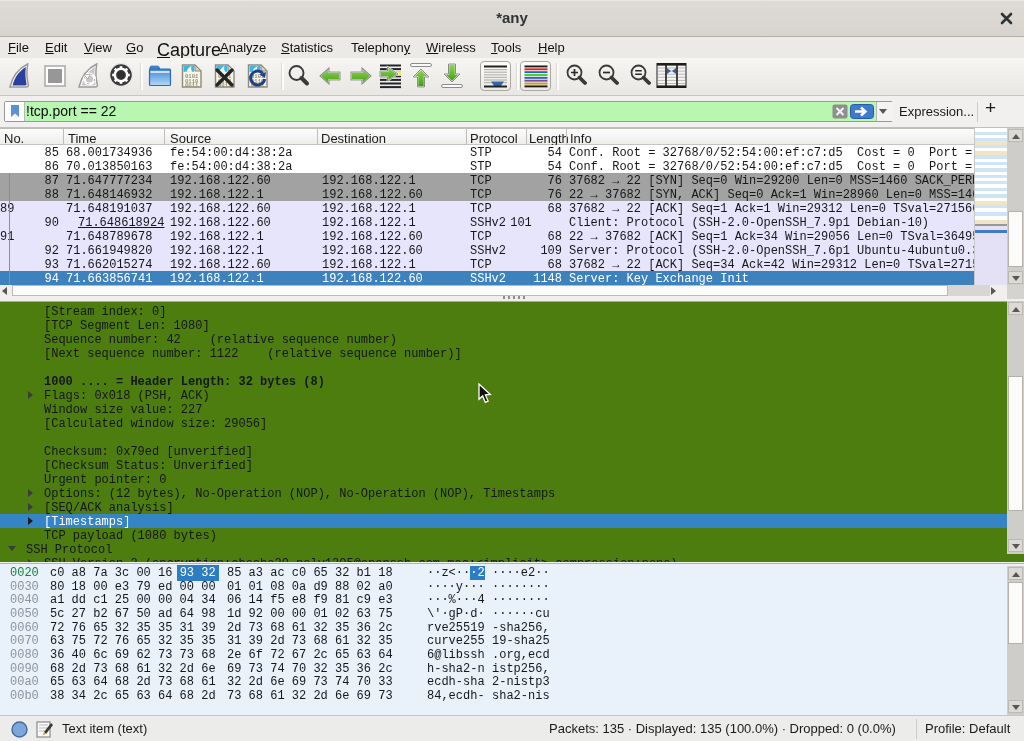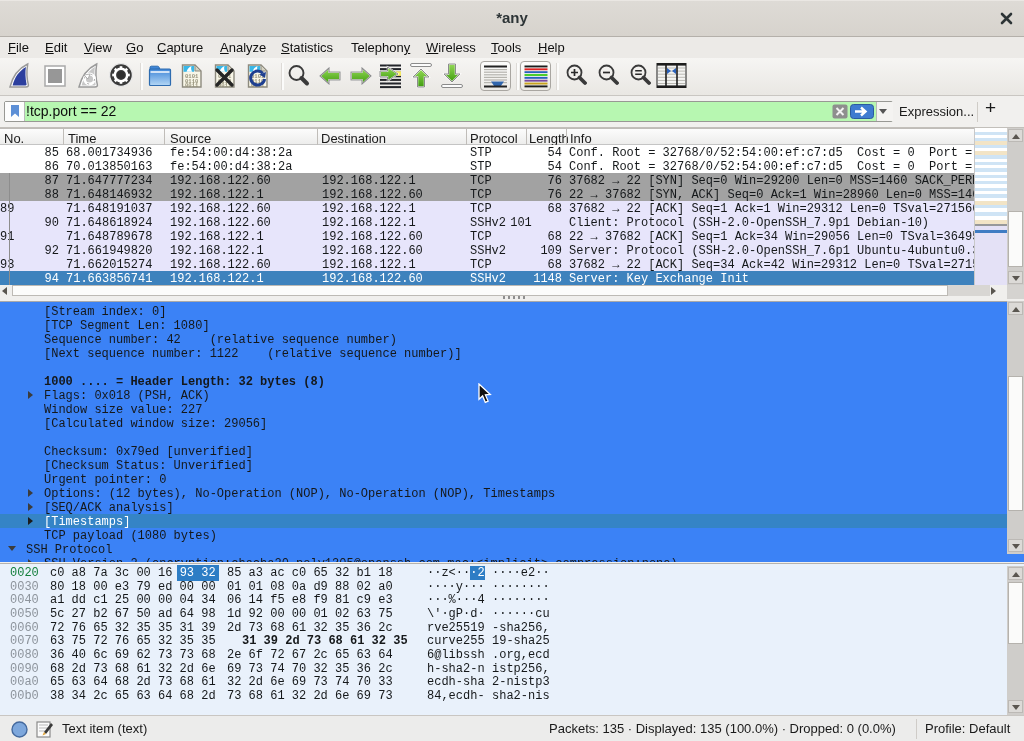--- a/index.html
+++ b/index.html
@@ -26,7 +26,7 @@
 <span class="abs" style="left:45px;top:3px;font-size:13px;color:#111;"><span style="text-decoration:underline">E</span>dit</span>
 <span class="abs" style="left:84px;top:3px;font-size:13px;color:#111;"><span style="text-decoration:underline">V</span>iew</span>
 <span class="abs" style="left:126px;top:3px;font-size:13px;color:#111;"><span style="text-decoration:underline">G</span>o</span>
-<span class="abs" style="left:157px;top:3px;font-size:13px;color:#111;"><span style="text-decoration:underline">C</span>apture</span>
+<span class="abs" style="left:157px;top:3px;font-size:18px;color:#111;"><span style="text-decoration:underline">C</span>apture</span>
 <span class="abs" style="left:220px;top:3px;font-size:13px;color:#111;"><span style="text-decoration:underline">A</span>nalyze</span>
 <span class="abs" style="left:281px;top:3px;font-size:13px;color:#111;"><span style="text-decoration:underline">S</span>tatistics</span>
 <span class="abs" style="left:351px;top:3px;font-size:13px;color:#111;">Telephon<span style="text-decoration:underline">y</span></span>

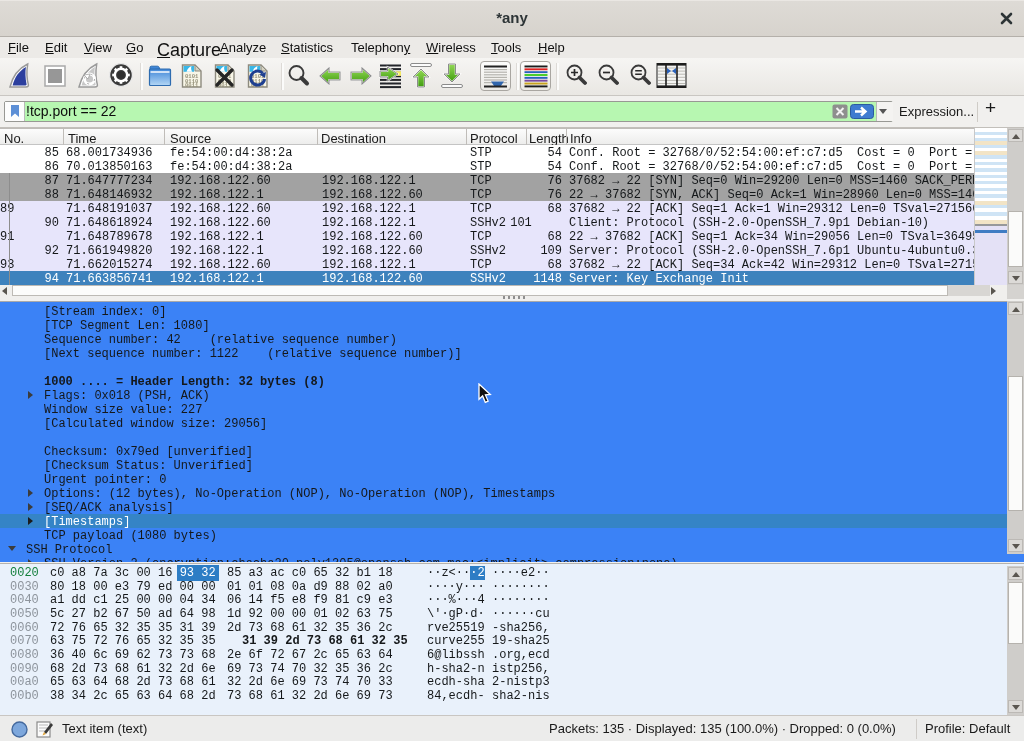--- a/index.html
+++ b/index.html
@@ -306,7 +306,7 @@
 </div>
 <div class="abs mono" style="left:0;top:70px;width:974px;height:14px;background:#e7e5fb;color:#15181a;">
 <span class="abs" style="left:0;top:1px;width:59px;text-align:right;">90</span>
-<span class="abs" style="left:66px;top:1px;">71.648618924</span>
+<span class="abs" style="left:78px;top:1px;text-decoration:underline;">71.648618924</span>
 <span class="abs" style="left:170px;top:1px;">192.168.122.60</span>
 <span class="abs" style="left:322px;top:1px;">192.168.122.1</span>
 <span class="abs" style="left:470px;top:1px;">SSHv2</span>

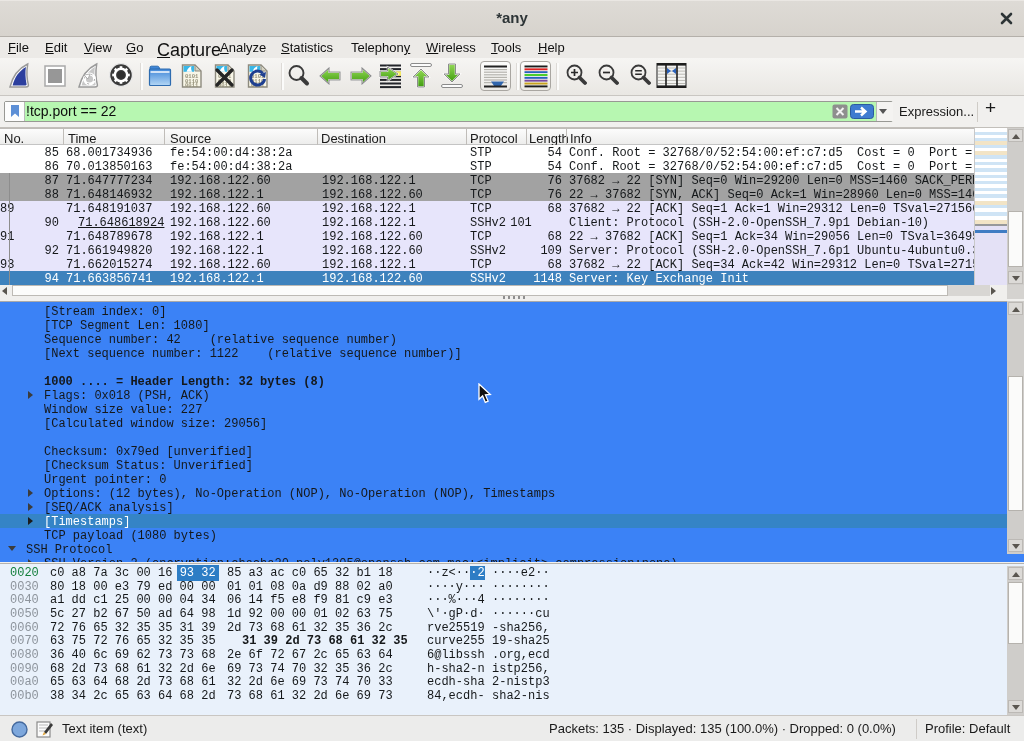--- a/index.html
+++ b/index.html
@@ -332,7 +332,7 @@
 <span class="abs" style="left:569px;top:1px;width:405px;overflow:hidden;">Server: Protocol (SSH-2.0-OpenSSH_7.6p1 Ubuntu-4ubuntu0.3)</span>
 </div>
 <div class="abs mono" style="left:0;top:112px;width:974px;height:14px;background:#e7e5fb;color:#15181a;">
-<span class="abs" style="left:0;top:1px;width:59px;text-align:left;">93</span>
+<span class="abs" style="left:0;top:1px;width:59px;text-align:right;">93</span>
 <span class="abs" style="left:66px;top:1px;">71.662015274</span>
 <span class="abs" style="left:170px;top:1px;">192.168.122.60</span>
 <span class="abs" style="left:322px;top:1px;">192.168.122.1</span>

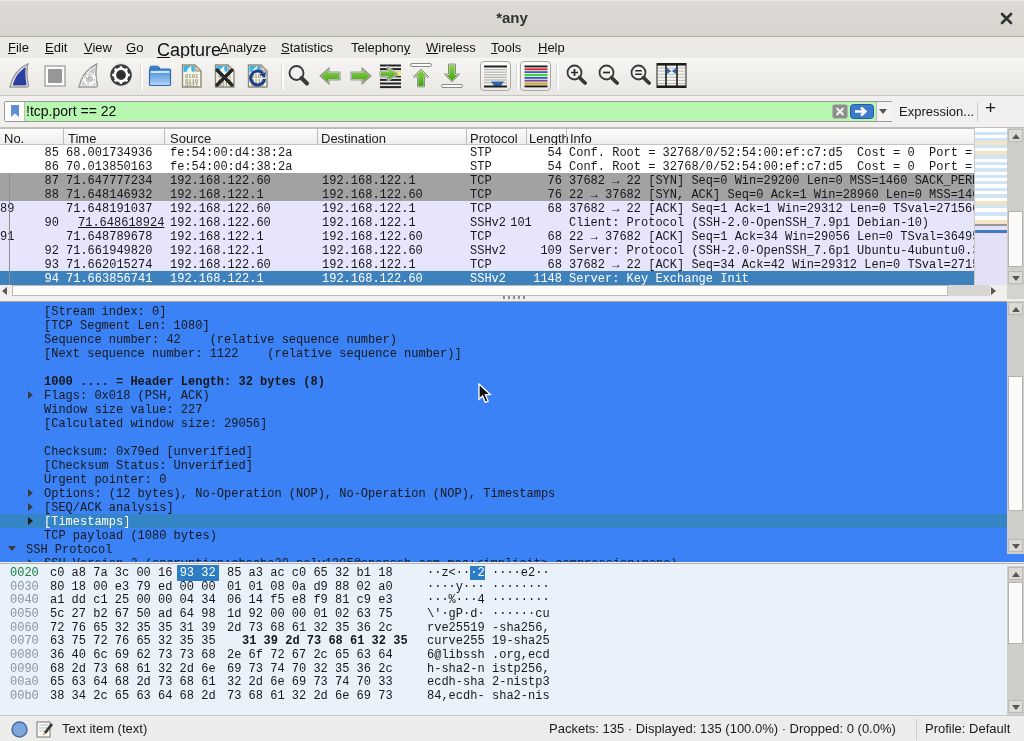--- a/index.html
+++ b/index.html
@@ -406,7 +406,7 @@
 <div class="abs" style="left:1007px;top:0;width:17px;height:14px;background:#d5d3d0;"></div>
 <div class="abs" style="left:503px;top:11px;width:22px;height:3px;background:repeating-linear-gradient(90deg,#8f8f8f 0 2px,transparent 2px 5px);"></div>
 </div>
-<div class="abs" style="left:0;top:301px;width:1024px;height:263px;background:#3b82f6;border-top:1px solid #a9a9a9;box-sizing:border-box;overflow:hidden;">
+<div class="abs" style="left:0;top:301px;width:1024px;height:263px;background:#4d7c0f;border-top:1px solid #a9a9a9;box-sizing:border-box;overflow:hidden;">
 <div class="abs mono" style="left:44px;top:3px;color:#15181a;">[Stream index: 0]</div>
 <div class="abs mono" style="left:44px;top:17px;color:#15181a;">[TCP Segment Len: 1080]</div>
 <div class="abs mono" style="left:44px;top:31px;color:#15181a;">Sequence number: 42    (relative sequence number)</div>

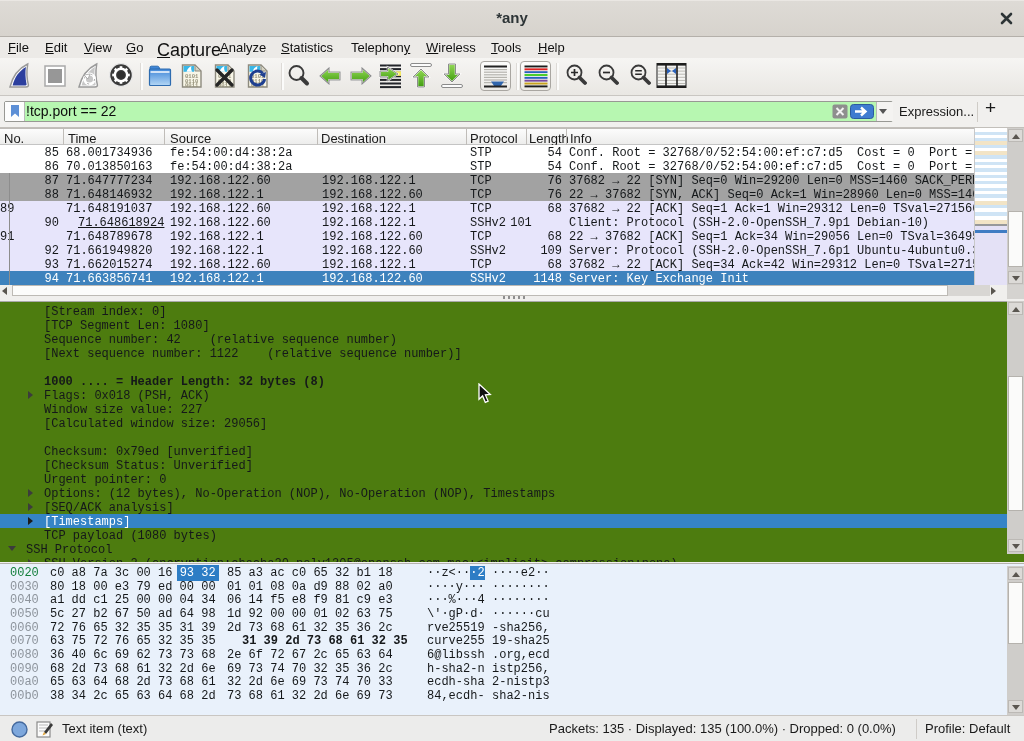--- a/index.html
+++ b/index.html
@@ -494,7 +494,7 @@
 <div class="abs" style="left:0;top:70.2px;width:1007px;height:14px;">
 <span class="abs mono" style="left:10px;top:0;color:#8d949c;">0070</span>
 <span class="abs mono" style="left:50px;top:0;">63 75 72 76 65 32 35 35</span>
-<span class="abs mono" style="left:242px;top:0;font-weight:bold;">31 39 2d 73 68 61 32 35</span>
+<span class="abs mono" style="left:227px;top:0;">31 39 2d 73 68 61 32 35</span>
 <span class="abs mono" style="left:427px;top:0;">curve255</span>
 <span class="abs mono" style="left:492px;top:0;">19-sha25</span>
 </div>

